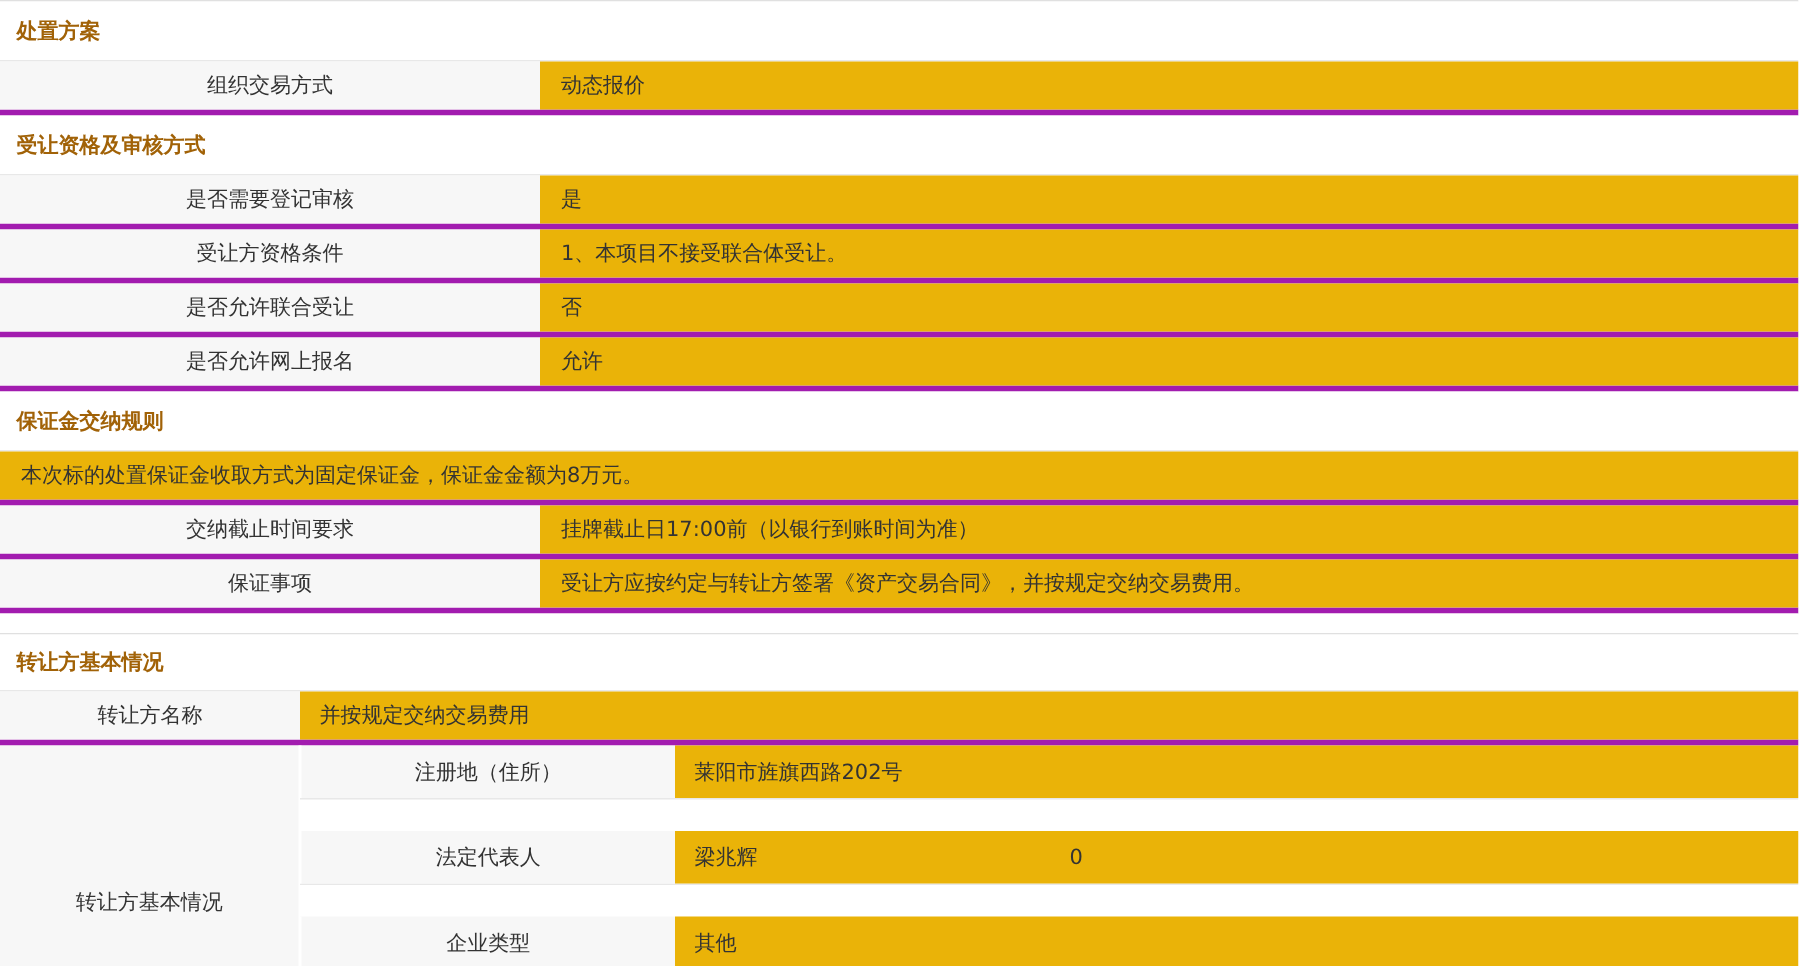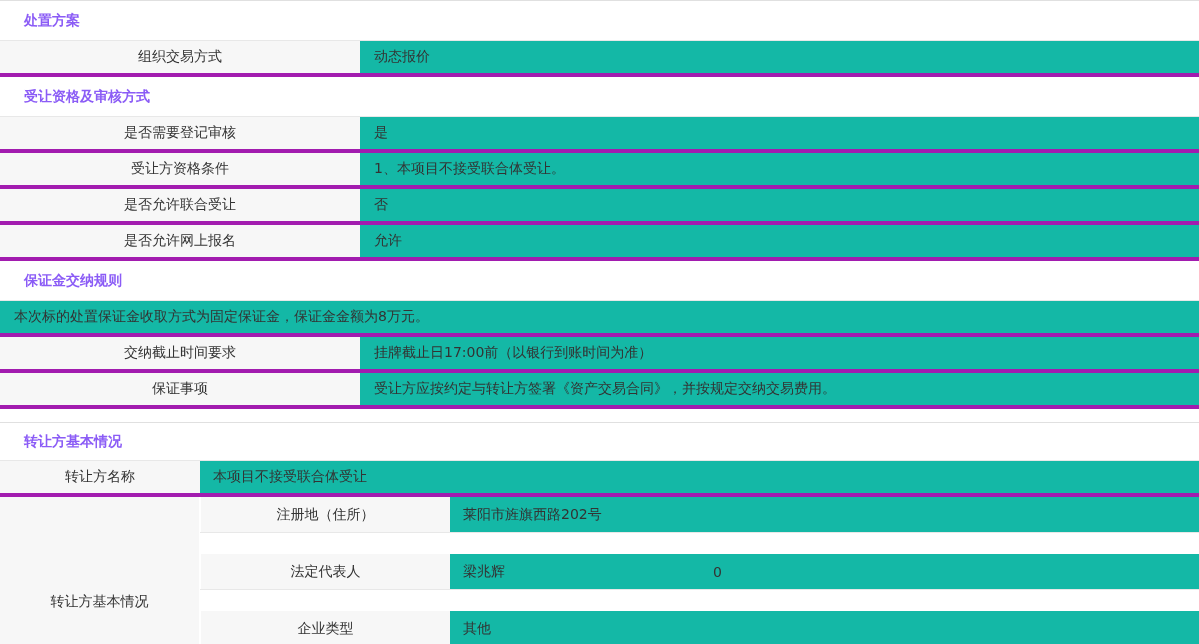--- a/index.html
+++ b/index.html
@@ -14,7 +14,7 @@
   .info-table { width:100%; border-top:1px solid #e0e0e0; background:#fff; }
   .section-header {
     height:40px; display:flex; align-items:center;
-    padding-left:24px; font-weight:bold; font-size:14px; color:#8b5cf6;
+    padding-left:11px; font-weight:bold; font-size:14px; color:#a16207;
     background:#fff; border-bottom:1px solid #e8e8e8;
   }
   .row { display:flex; align-items:stretch; border-bottom:4px solid #a21caf; min-height:36px; }

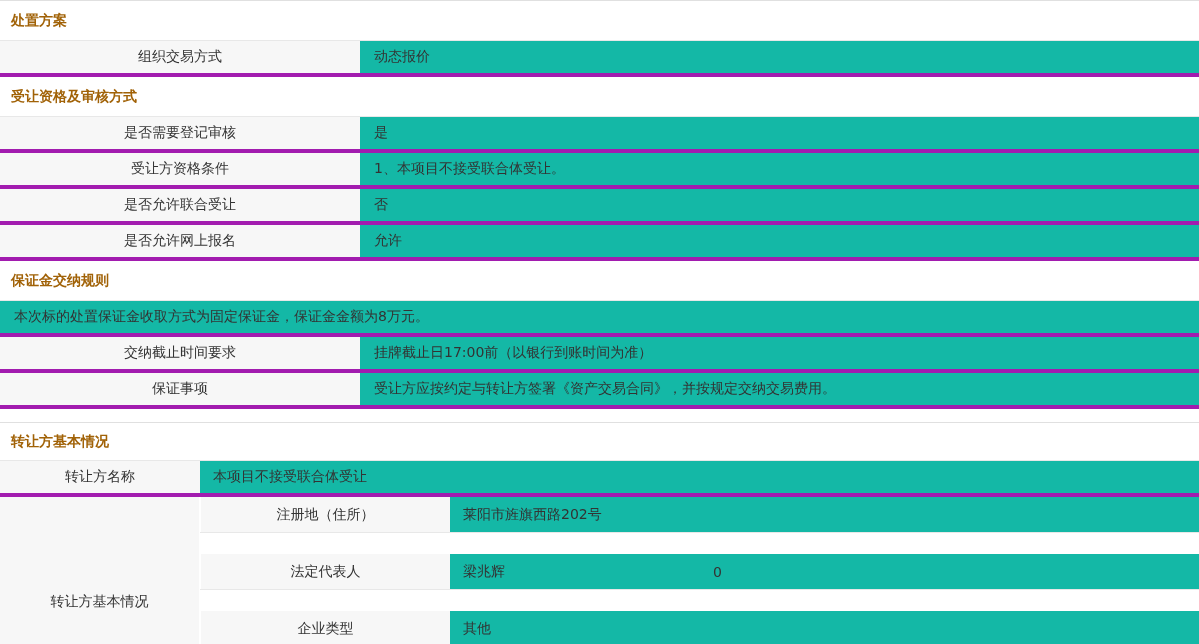--- a/index.html
+++ b/index.html
@@ -23,7 +23,7 @@
     text-align:center; color:#333; flex:none;
   }
   .cell-value {
-    background:#14b8a6; display:flex; align-items:center;
+    background:#eab308; display:flex; align-items:center;
     padding:6px 10px 6px 14px; color:#333; flex:1 1 auto; min-width:0;
   }
   .w360 { width:360px; }

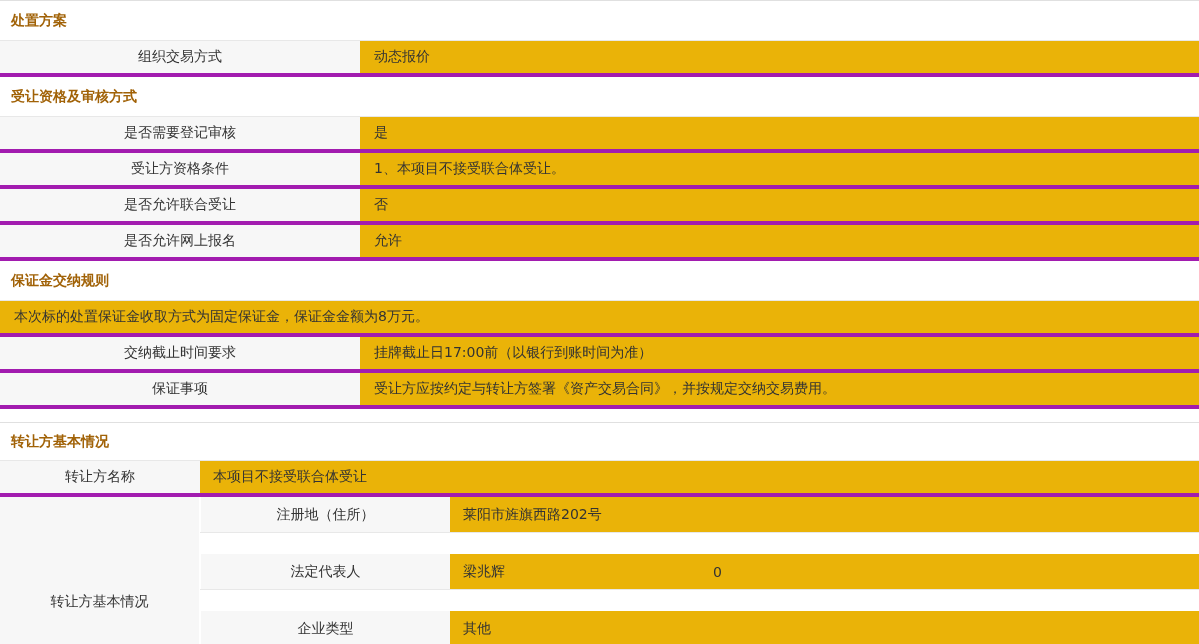--- a/index.html
+++ b/index.html
@@ -108,7 +108,7 @@
 
     <div class="row">
       <div class="cell-label w200">转让方名称</div>
-      <div class="cell-value" style="padding-left:13px">本项目不接受联合体受让</div>
+      <div class="cell-value" style="padding-left:13px">并按规定交纳交易费用</div>
     </div>
 
     <div class="detail-row">

